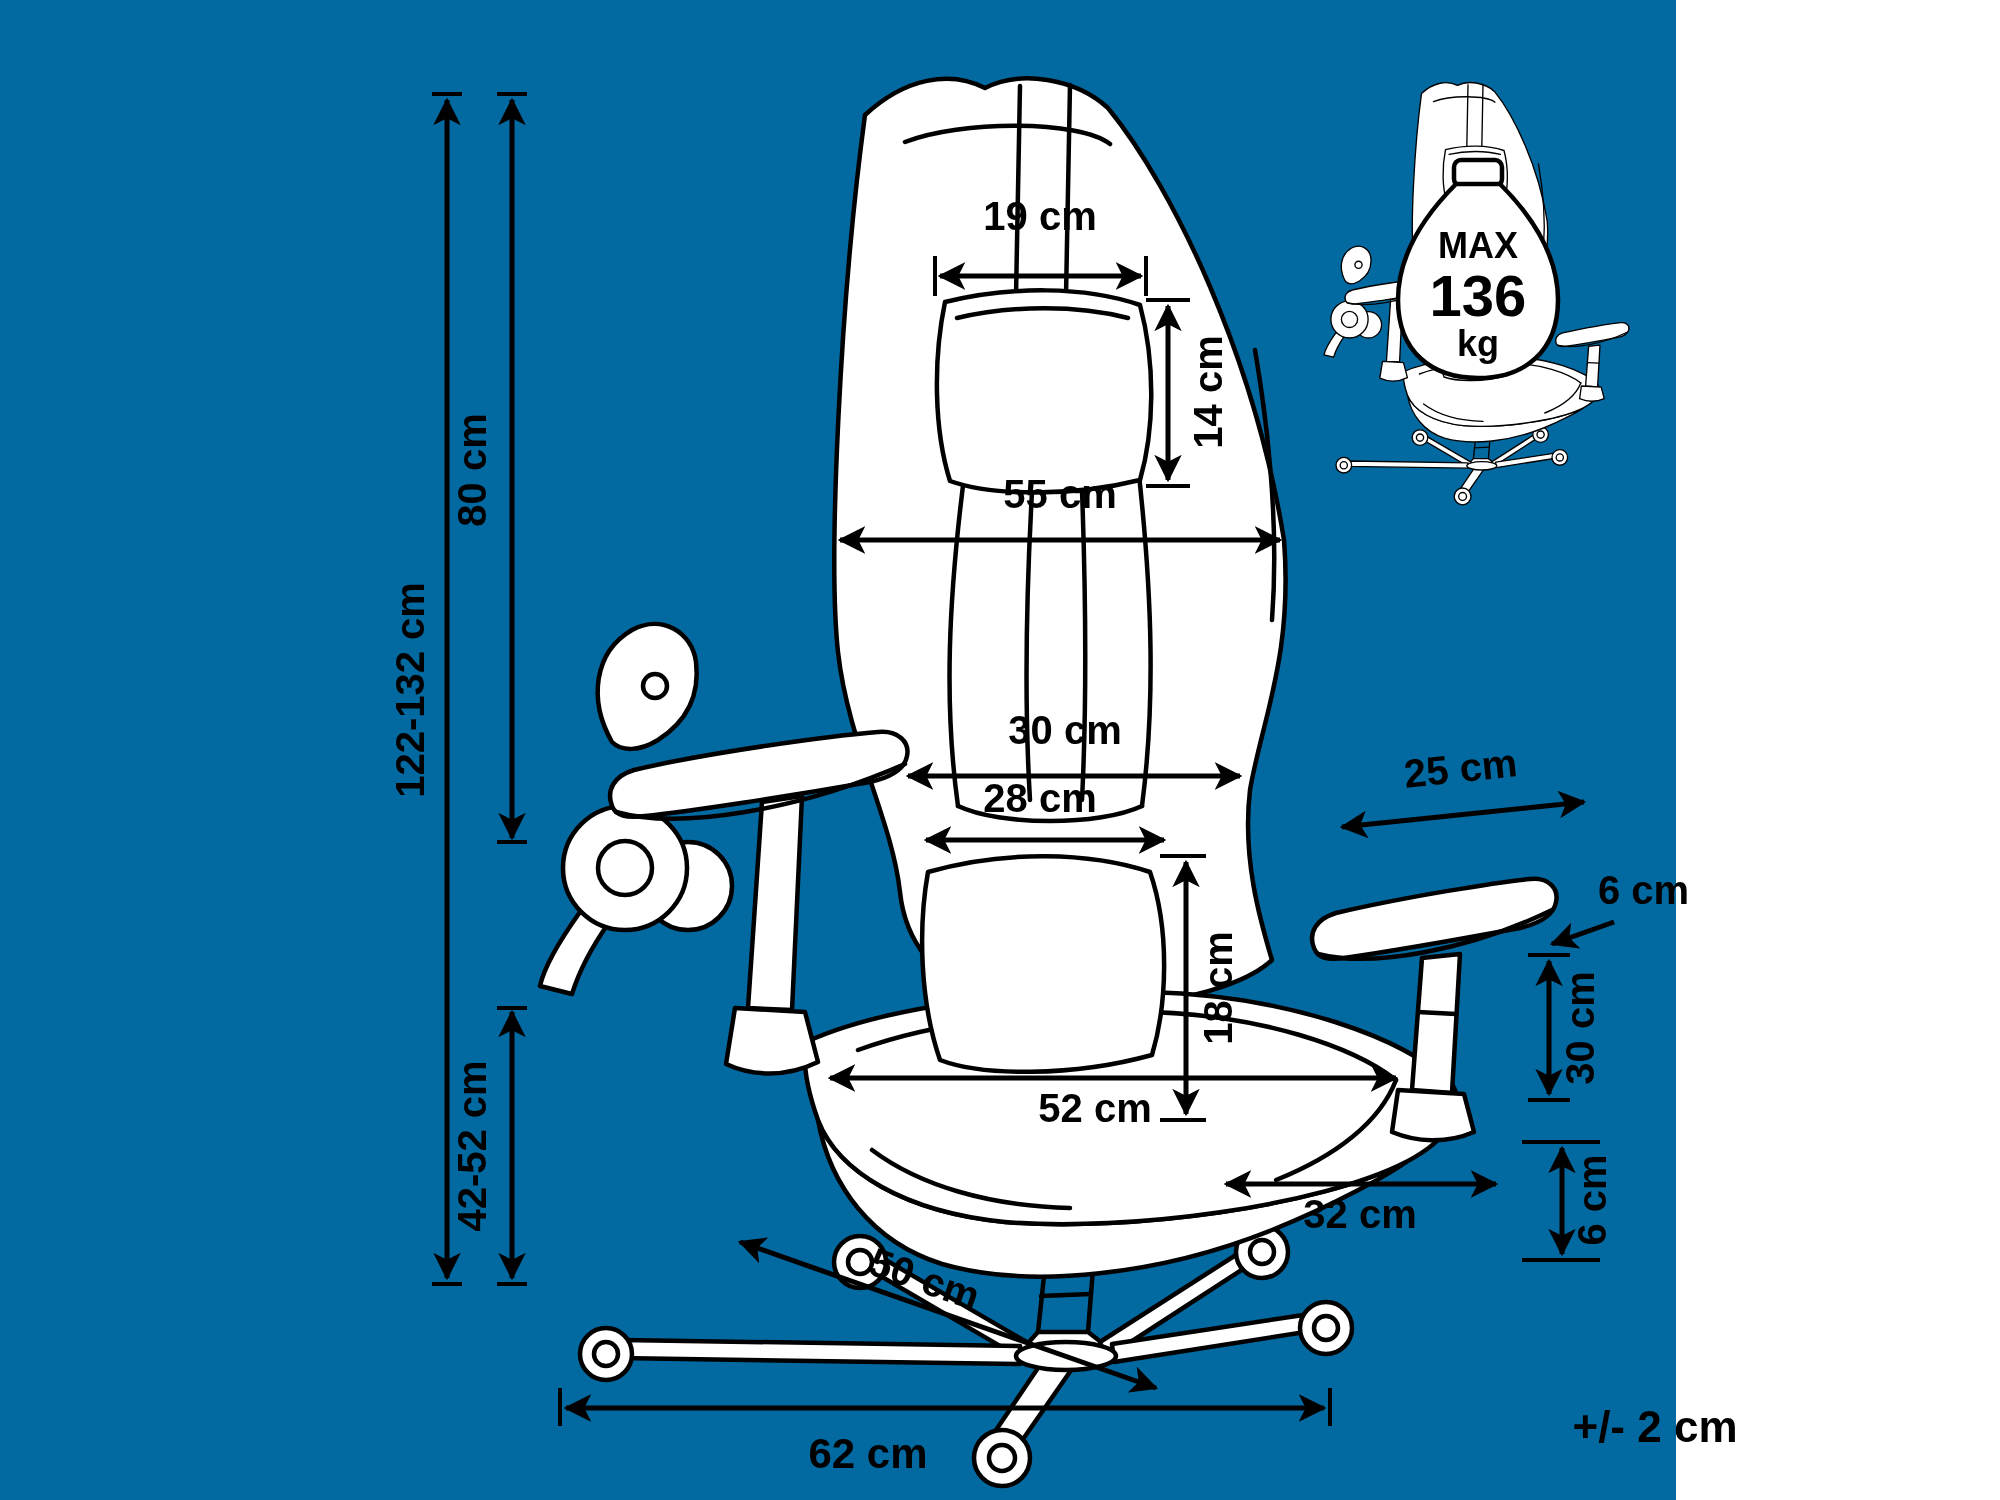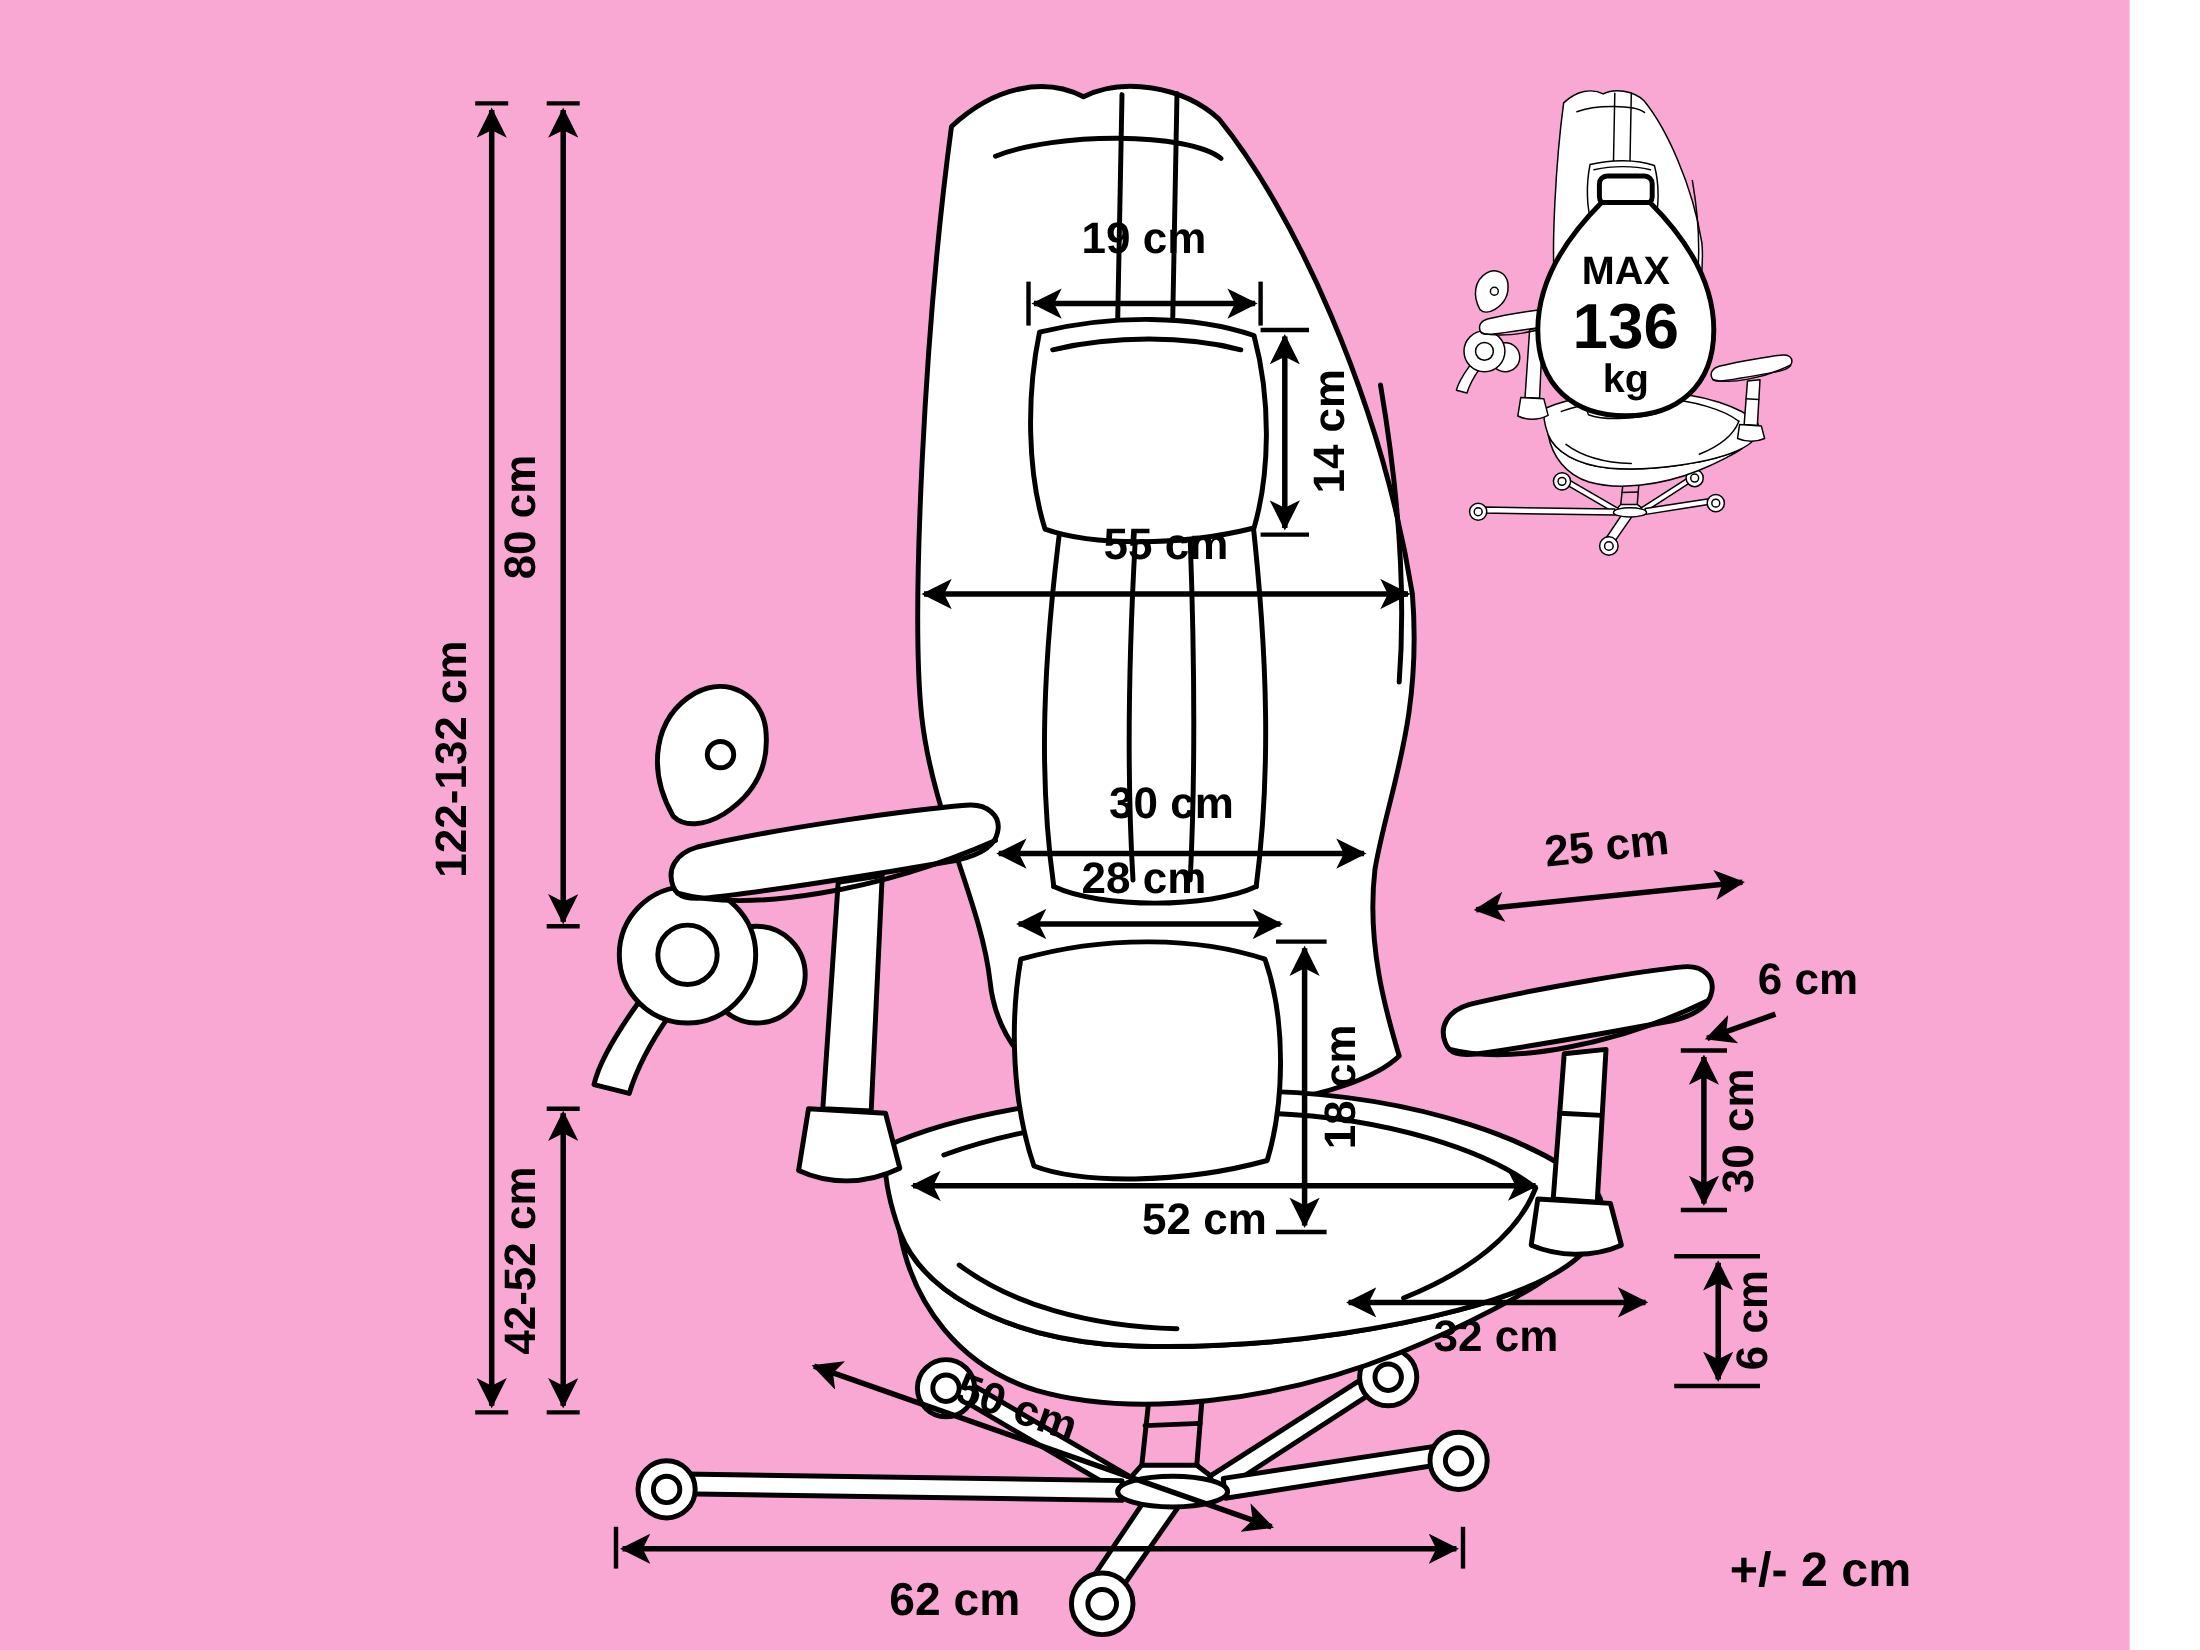--- a/index.html
+++ b/index.html
@@ -3,7 +3,7 @@
 <meta charset="utf-8">
 <style>
   html,body{margin:0;padding:0;background:#fff;}
-  .stage{width:1936px;height:1500px;position:relative;background:#f9a8d4;}
+  .stage{width:1676px;height:1500px;position:relative;background:#0369a1;}
   svg{display:block;}
   .ln{fill:none;stroke:#000;stroke-width:4.5;stroke-linecap:round;stroke-linejoin:round;}
   .fill{fill:#fff;stroke:#000;stroke-width:4.5;stroke-linejoin:round;stroke-linecap:round;}

